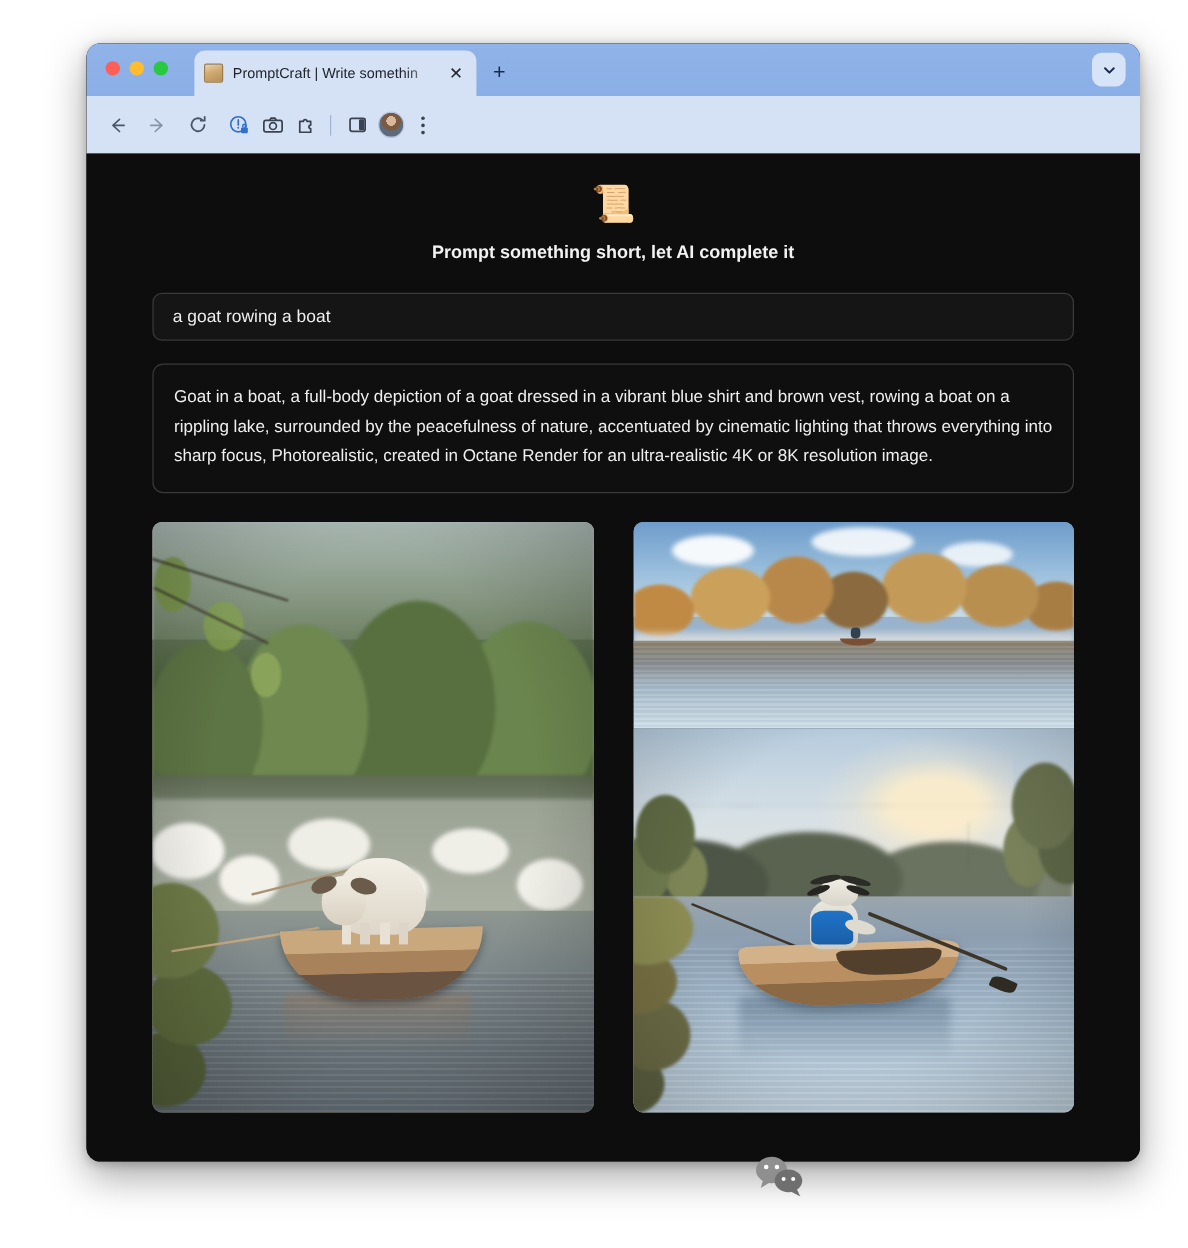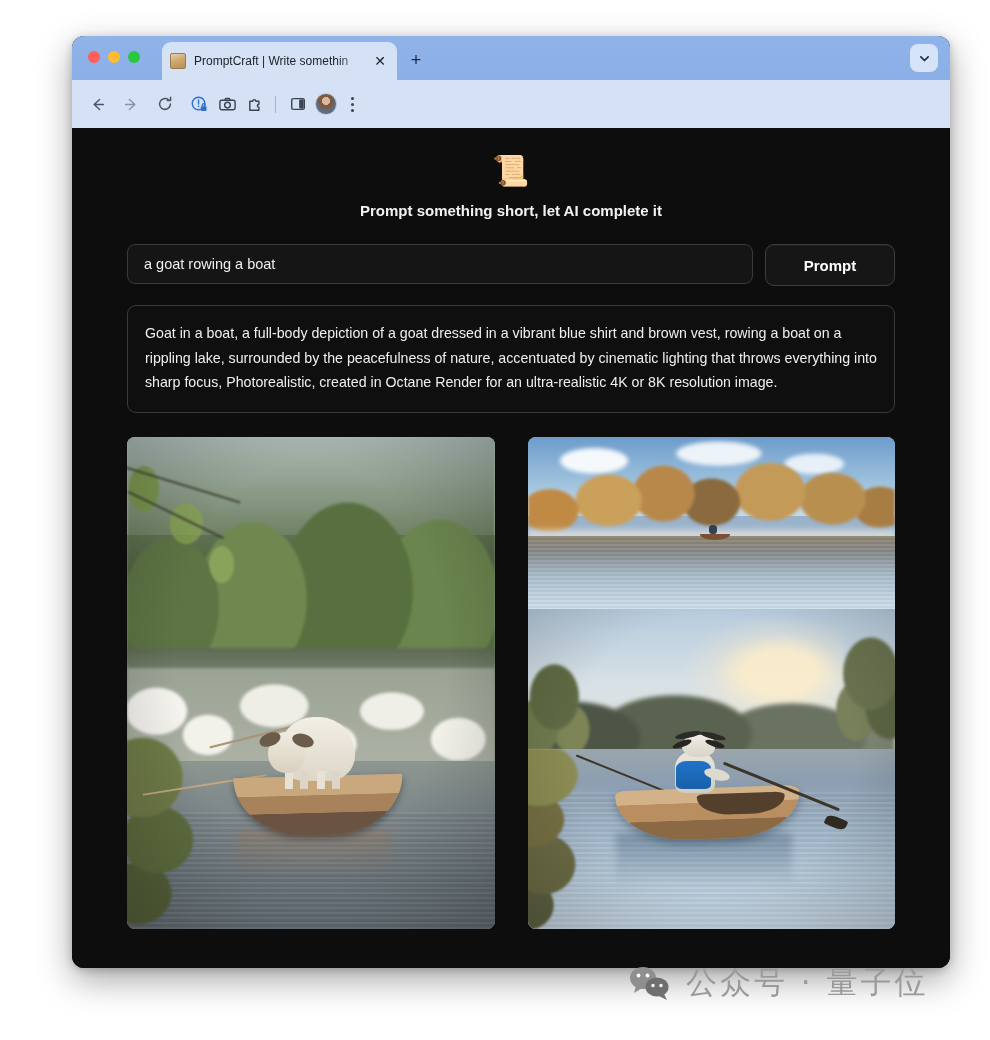--- a/index.html
+++ b/index.html
@@ -674,7 +674,6 @@
 
     <div class="input-row">
       <input class="prompt-input" type="text" value="a goat rowing a boat" style="">
-      <button class="prompt-btn">Prompt</button>
     </div>
 
     <div class="result-box">Goat in a boat, a full-body depiction of a goat dressed in a vibrant blue shirt and brown vest, rowing a boat on a rippling lake, surrounded by the peacefulness of nature, accentuated by cinematic lighting that throws everything into sharp focus, Photorealistic, created in Octane Render for an ultra-realistic 4K or 8K resolution image.</div>

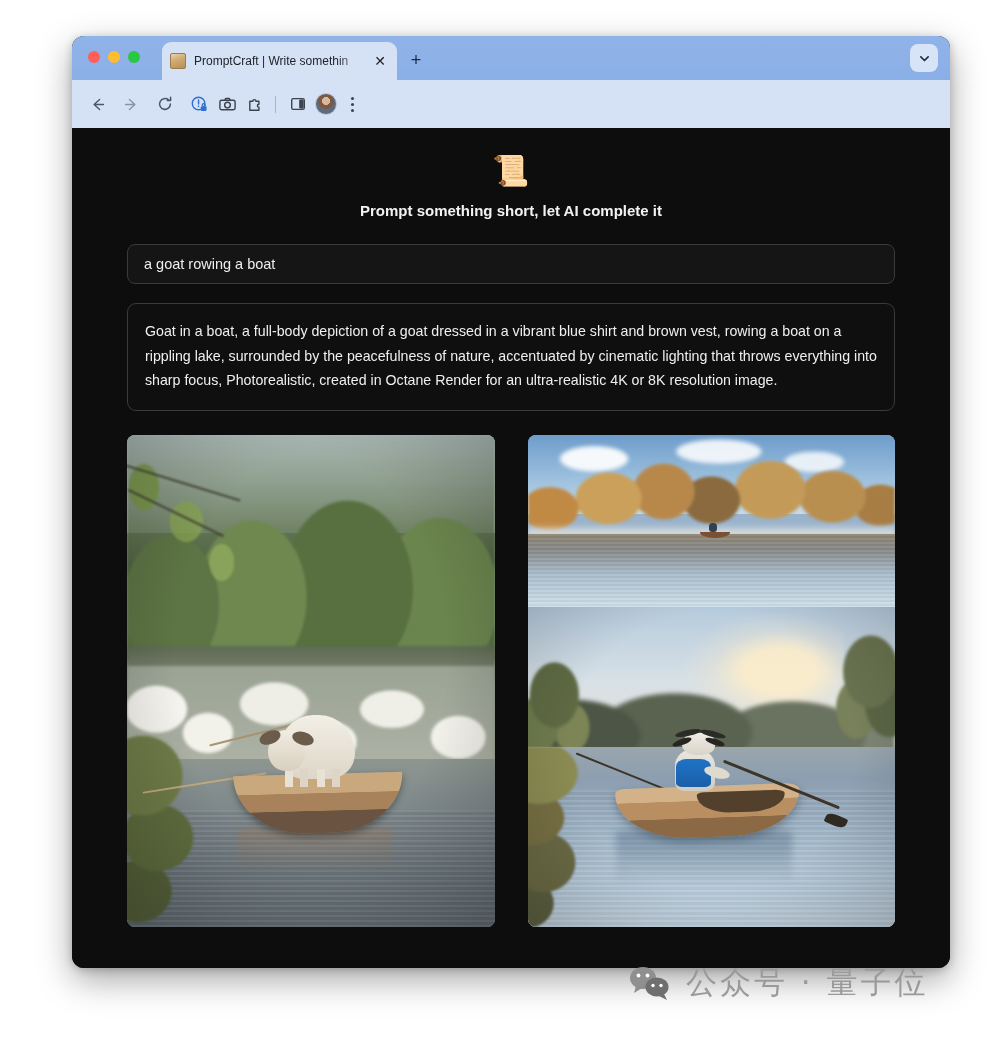--- a/index.html
+++ b/index.html
@@ -756,7 +756,6 @@
       <circle cx="33" cy="20.5" r="1.7" fill="#ffffff"></circle>
     </svg>
   </span>
-  <span>公众号 · 量子位</span>
 </div>
 
 </body></html>

